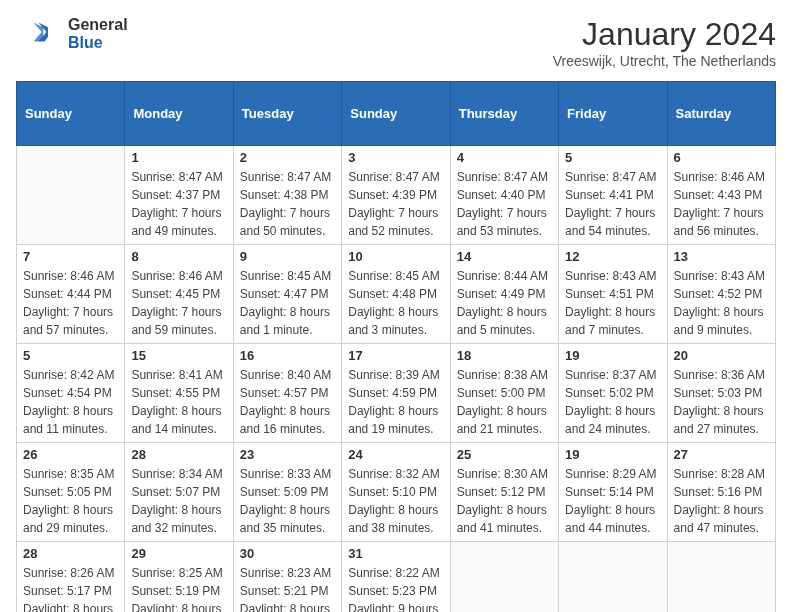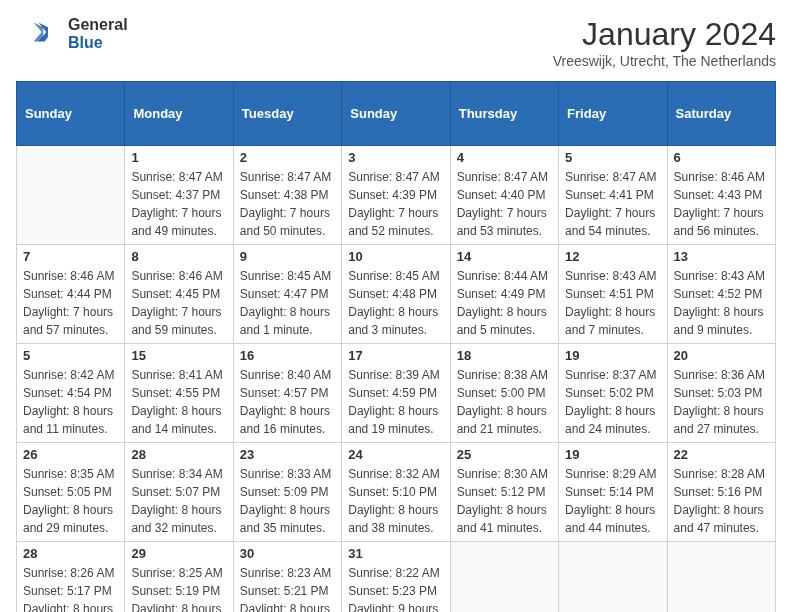--- a/index.html
+++ b/index.html
@@ -240,7 +240,7 @@
           <div class="day-info">Sunrise: 8:29 AM<br>Sunset: 5:14 PM<br>Daylight: 8 hours<br>and 44 minutes.</div>
         </td>
         <td>
-          <div class="day-number">22</div>
+          <div class="day-number">27</div>
           <div class="day-info">Sunrise: 8:28 AM<br>Sunset: 5:16 PM<br>Daylight: 8 hours<br>and 47 minutes.</div>
         </td>
       </tr>

